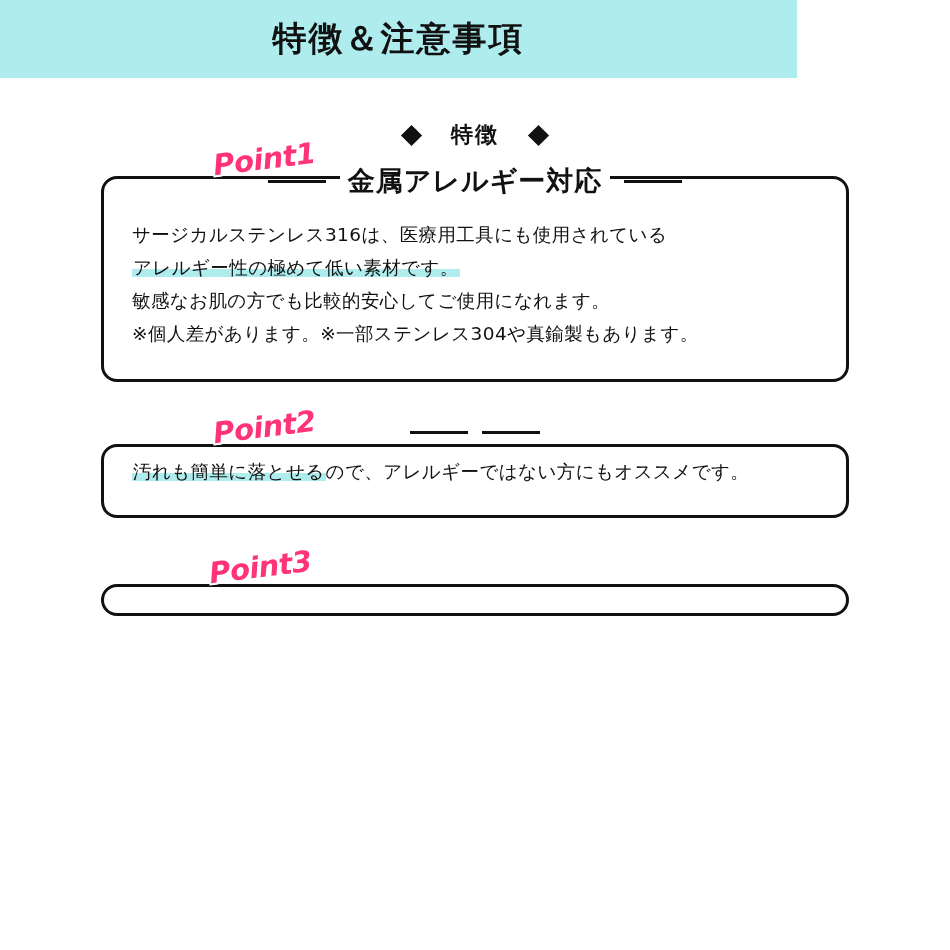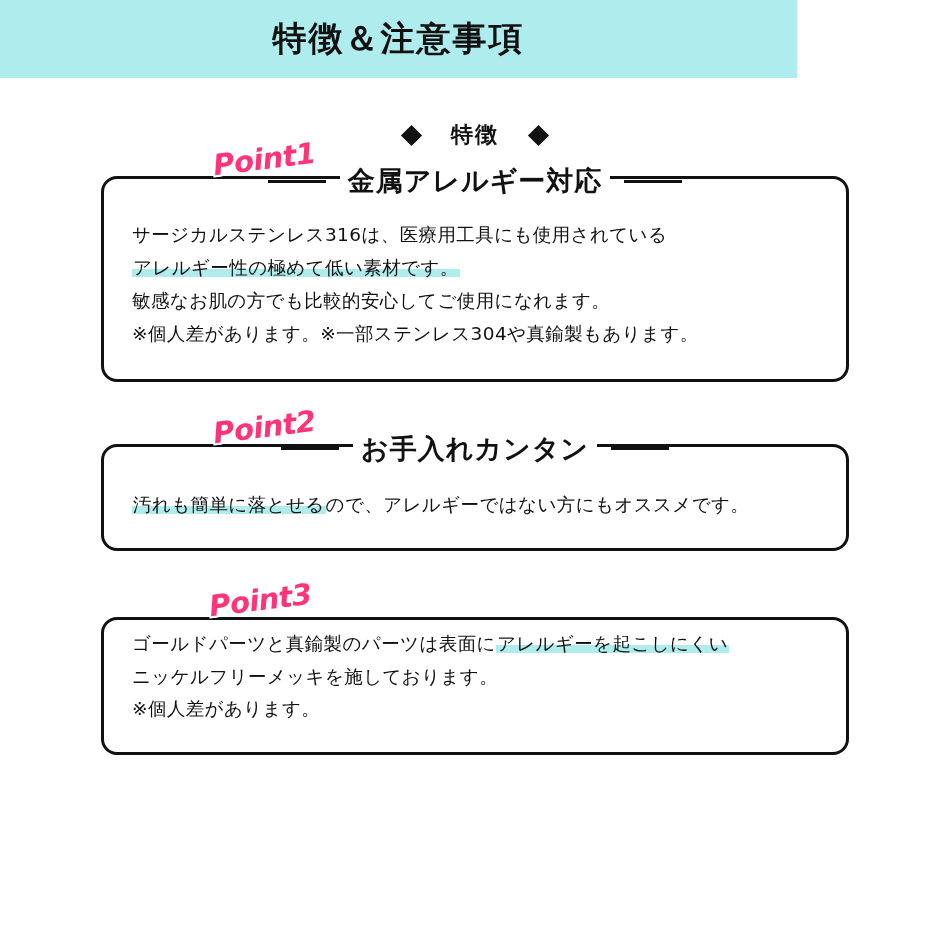--- a/index.html
+++ b/index.html
@@ -186,7 +186,6 @@
     <div class="card">
       <div class="card-title-row">
         <span class="rule left"></span>
-        <span class="card-title">お手入れカンタン</span>
         <span class="rule right"></span>
       </div>
       <div class="card-body">

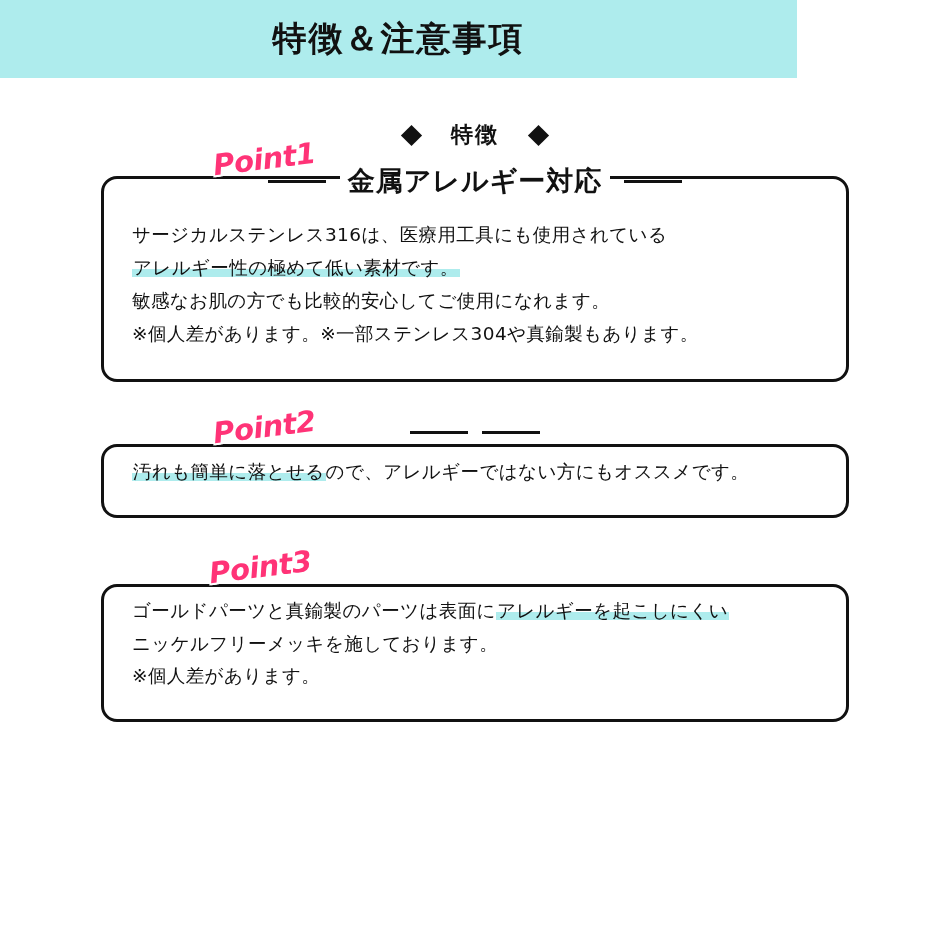--- a/index.html
+++ b/index.html
@@ -199,17 +199,6 @@
   <div class="point-block p3">
     <div class="point-badge b3">Point3</div>
     <div class="card">
-      <div class="card-body">
-        <div class="line">
-          <span>ゴールドパーツと真鍮製のパーツは表面に</span><span class="hl">アレルギーを起こしにくい</span>
-        </div>
-        <div class="line">
-          <span>ニッケルフリーメッキを施しております。</span>
-        </div>
-        <div class="line">
-          <span>※個人差があります。</span>
-        </div>
-      </div>
     </div>
   </div>
 

